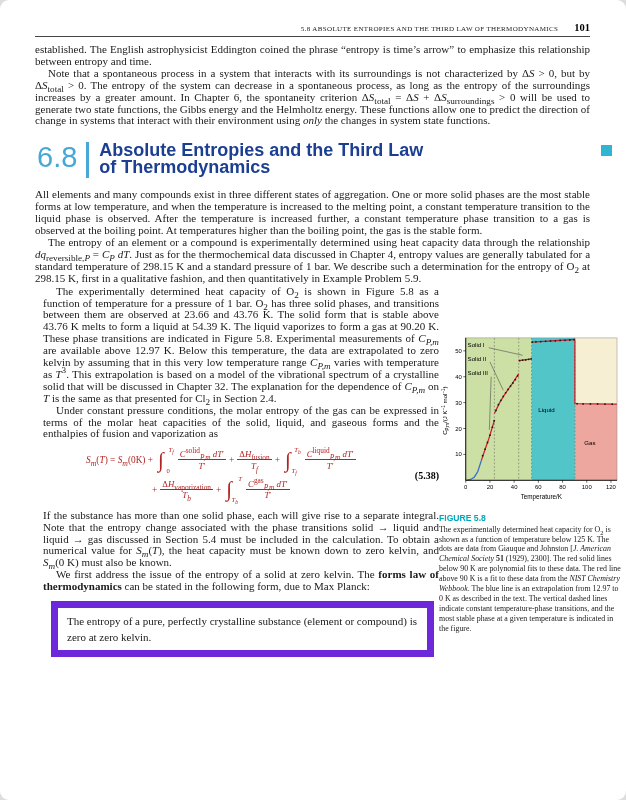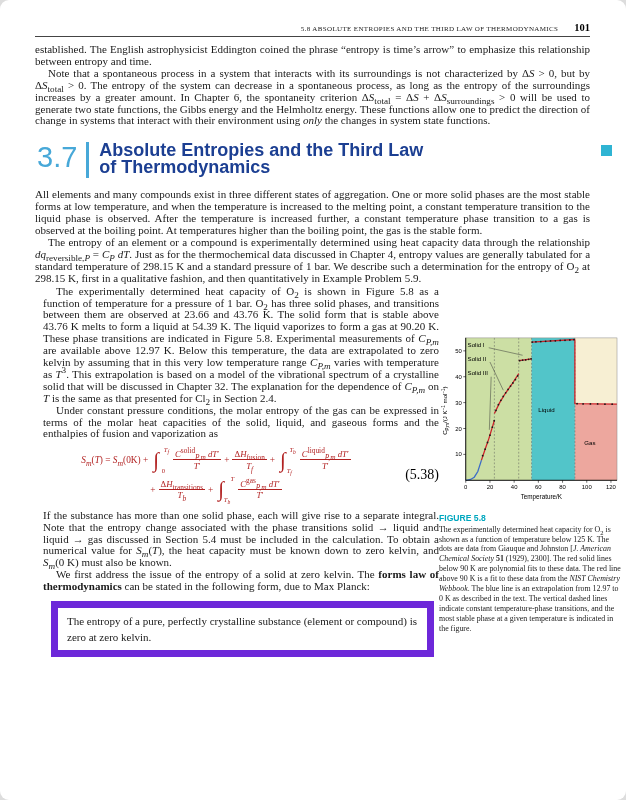--- a/index.html
+++ b/index.html
@@ -63,7 +63,7 @@
     <p class="body indent">Note that a spontaneous process in a system that interacts with its surroundings is not characterized by Δ<i>S</i> &gt; 0, but by Δ<i>S</i><sub>total</sub> &gt; 0. The entropy of the system can decrease in a spontaneous process, as long as the entropy of the surroundings increases by a greater amount. In Chapter 6, the spontaneity criterion Δ<i>S</i><sub>total</sub> = Δ<i>S</i> + Δ<i>S</i><sub>surroundings</sub> &gt; 0 will be used to generate two state functions, the Gibbs energy and the Helmholtz energy. These functions allow one to predict the direction of change in systems that interact with their environment using <i>only</i> the changes in system state functions.</p>
 
     <div class="section-heading">
-      <div class="sec-num">3.7</div>
+      <div class="sec-num">6.8</div>
       <div class="sec-bar"></div>
       <h1 class="sec-title">Absolute Entropies and the Third Law of Thermodynamics</h1>
       <div class="sec-square"></div>

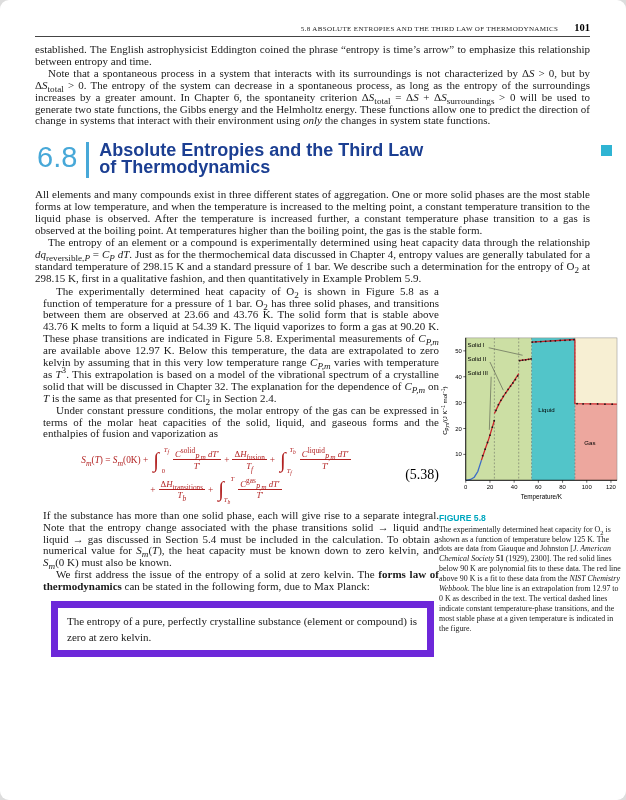--- a/index.html
+++ b/index.html
@@ -39,7 +39,7 @@
   .int-sign{font-size:21px;line-height:1;}
   .int-top{position:absolute;top:-4px;right:0;font-size:6.6px;}
   .int-bot{position:absolute;bottom:-3px;right:4px;font-size:6.6px;}
-  .eq-number{color:#000;font-weight:normal;font-size:14px;margin-left:16px;}
+  .eq-number{color:#000;font-weight:bold;font-size:10px;margin-left:16px;}
   
   .law-box{border:7px solid #6d28d9;padding:5px 9px;margin:8px 5px 0 8px;font-size:11px;line-height:16px;}
   sub,sup{line-height:0;}

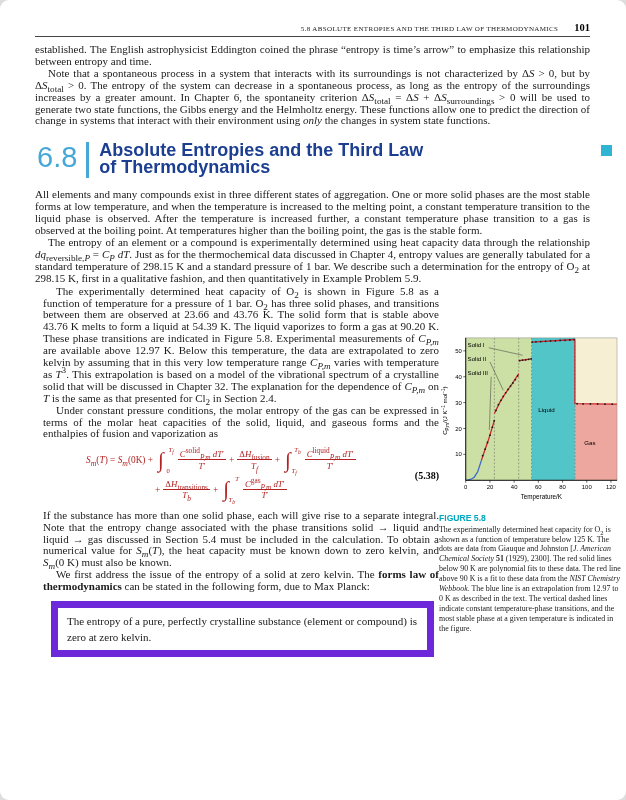--- a/index.html
+++ b/index.html
@@ -110,7 +110,7 @@
             <div class="eq-row">
               <span>+</span>
               <span class="frac">
-                <span class="num">Δ<i>H</i><sub>transitions</sub></span>
+                <span class="num">Δ<i>H</i><sub>vaporization</sub></span>
                 <span class="den"><i>T<sub>b</sub></i></span>
               </span>
               <span>+</span>

